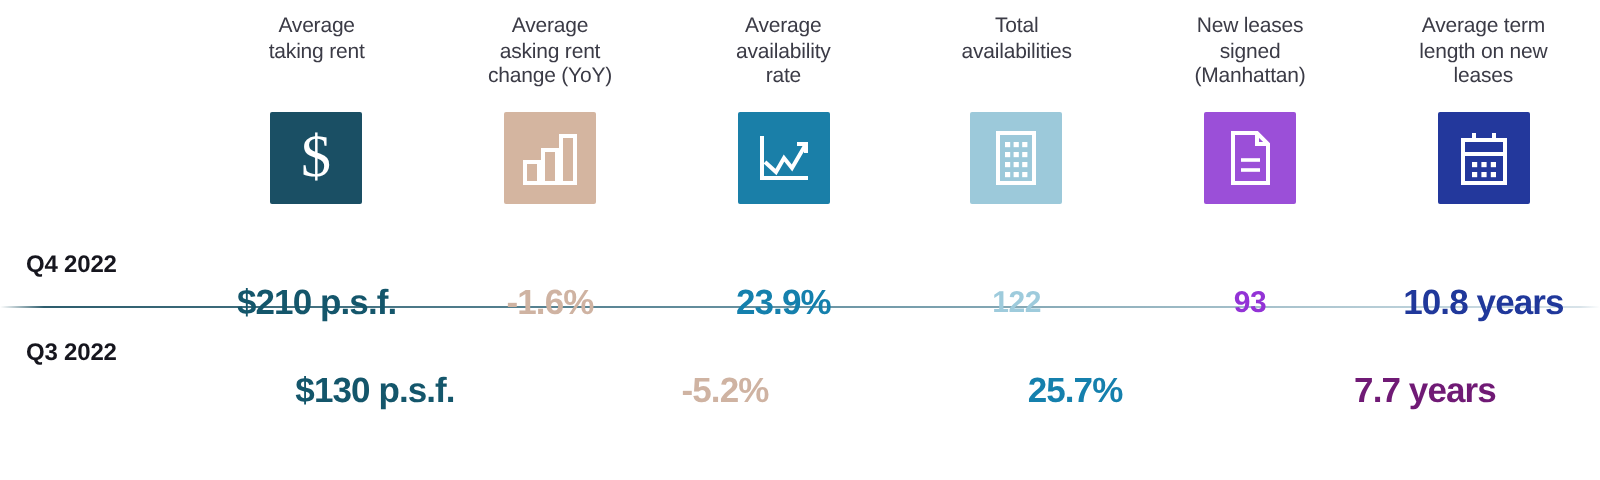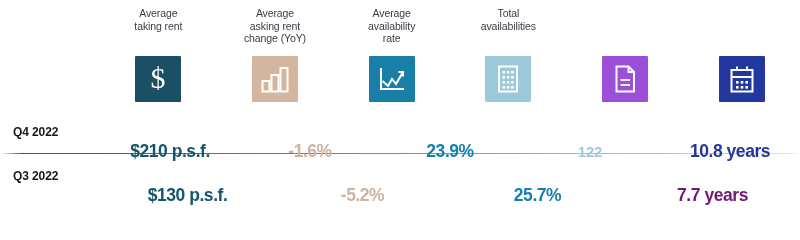--- a/index.html
+++ b/index.html
@@ -179,6 +179,7 @@
     </div>
 
     <div class="metric-col">
+      <div class="metric-title">New leases<br>signed<br>(Manhattan)</div>
       <div class="metric-icon" style="background: rgb(155, 79, 216);">
         <svg width="30" height="30" viewBox="0 0 30 30">
           <path d="M6.5 2.5 L18.5 2.5 L24 8 L24 27.5 L6.5 27.5 Z" fill="none" stroke="#ffffff" stroke-width="2" stroke-linejoin="miter"></path>

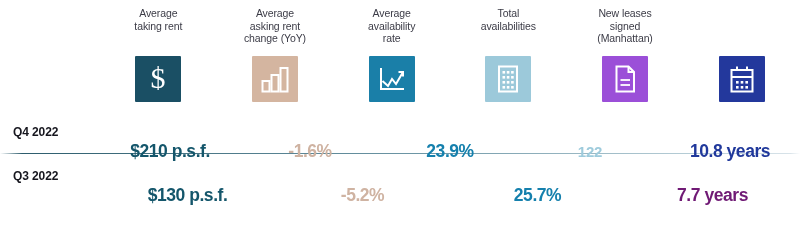--- a/index.html
+++ b/index.html
@@ -191,6 +191,7 @@
     </div>
 
     <div class="metric-col">
+      <div class="metric-title">Average term<br>length on new<br>leases</div>
       <div class="metric-icon" style="background: rgb(35, 56, 156);">
         <svg width="30" height="30" viewBox="0 0 30 30">
           <rect x="4.5" y="6" width="21" height="21.5" fill="none" stroke="#ffffff" stroke-width="2"></rect>

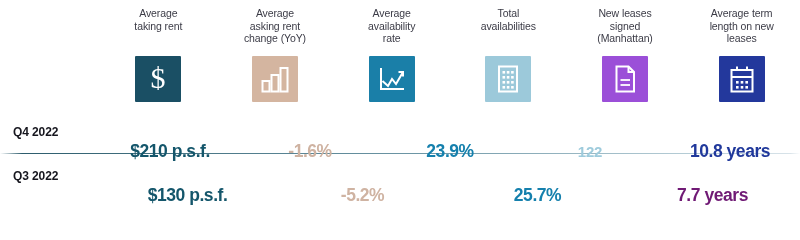--- a/index.html
+++ b/index.html
@@ -219,6 +219,7 @@
       <div class="row-cell" style="color: rgb(207, 179, 162);">-1.6%</div>
       <div class="row-cell" style="color: rgb(21, 128, 173);">23.9%</div>
       <div class="row-cell cell-sm" style="color: rgb(158, 203, 220);">122</div>
+      <div class="row-cell cell-sm" style="color: rgb(147, 51, 214);">93</div>
       <div class="row-cell" style="color: rgb(32, 56, 155);">10.8 years</div>
     </div>
 

